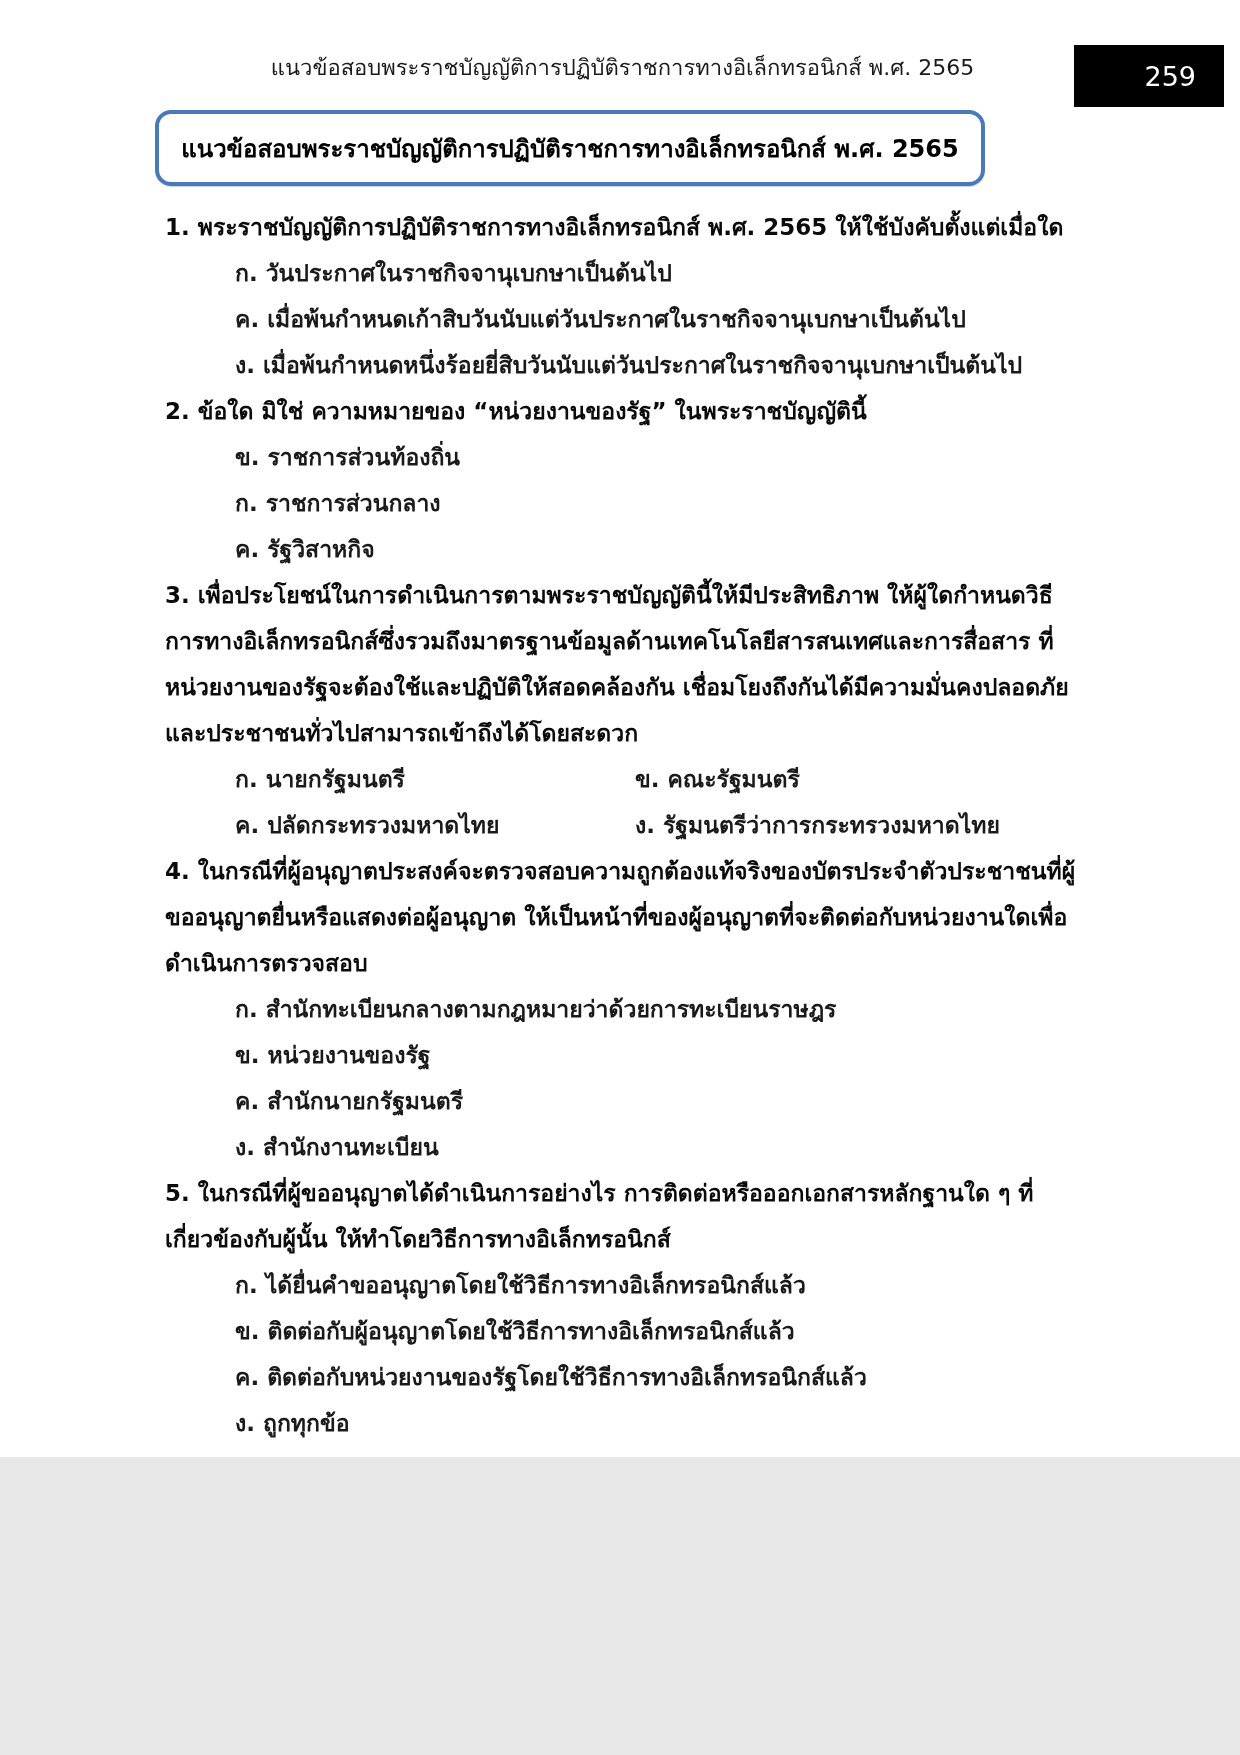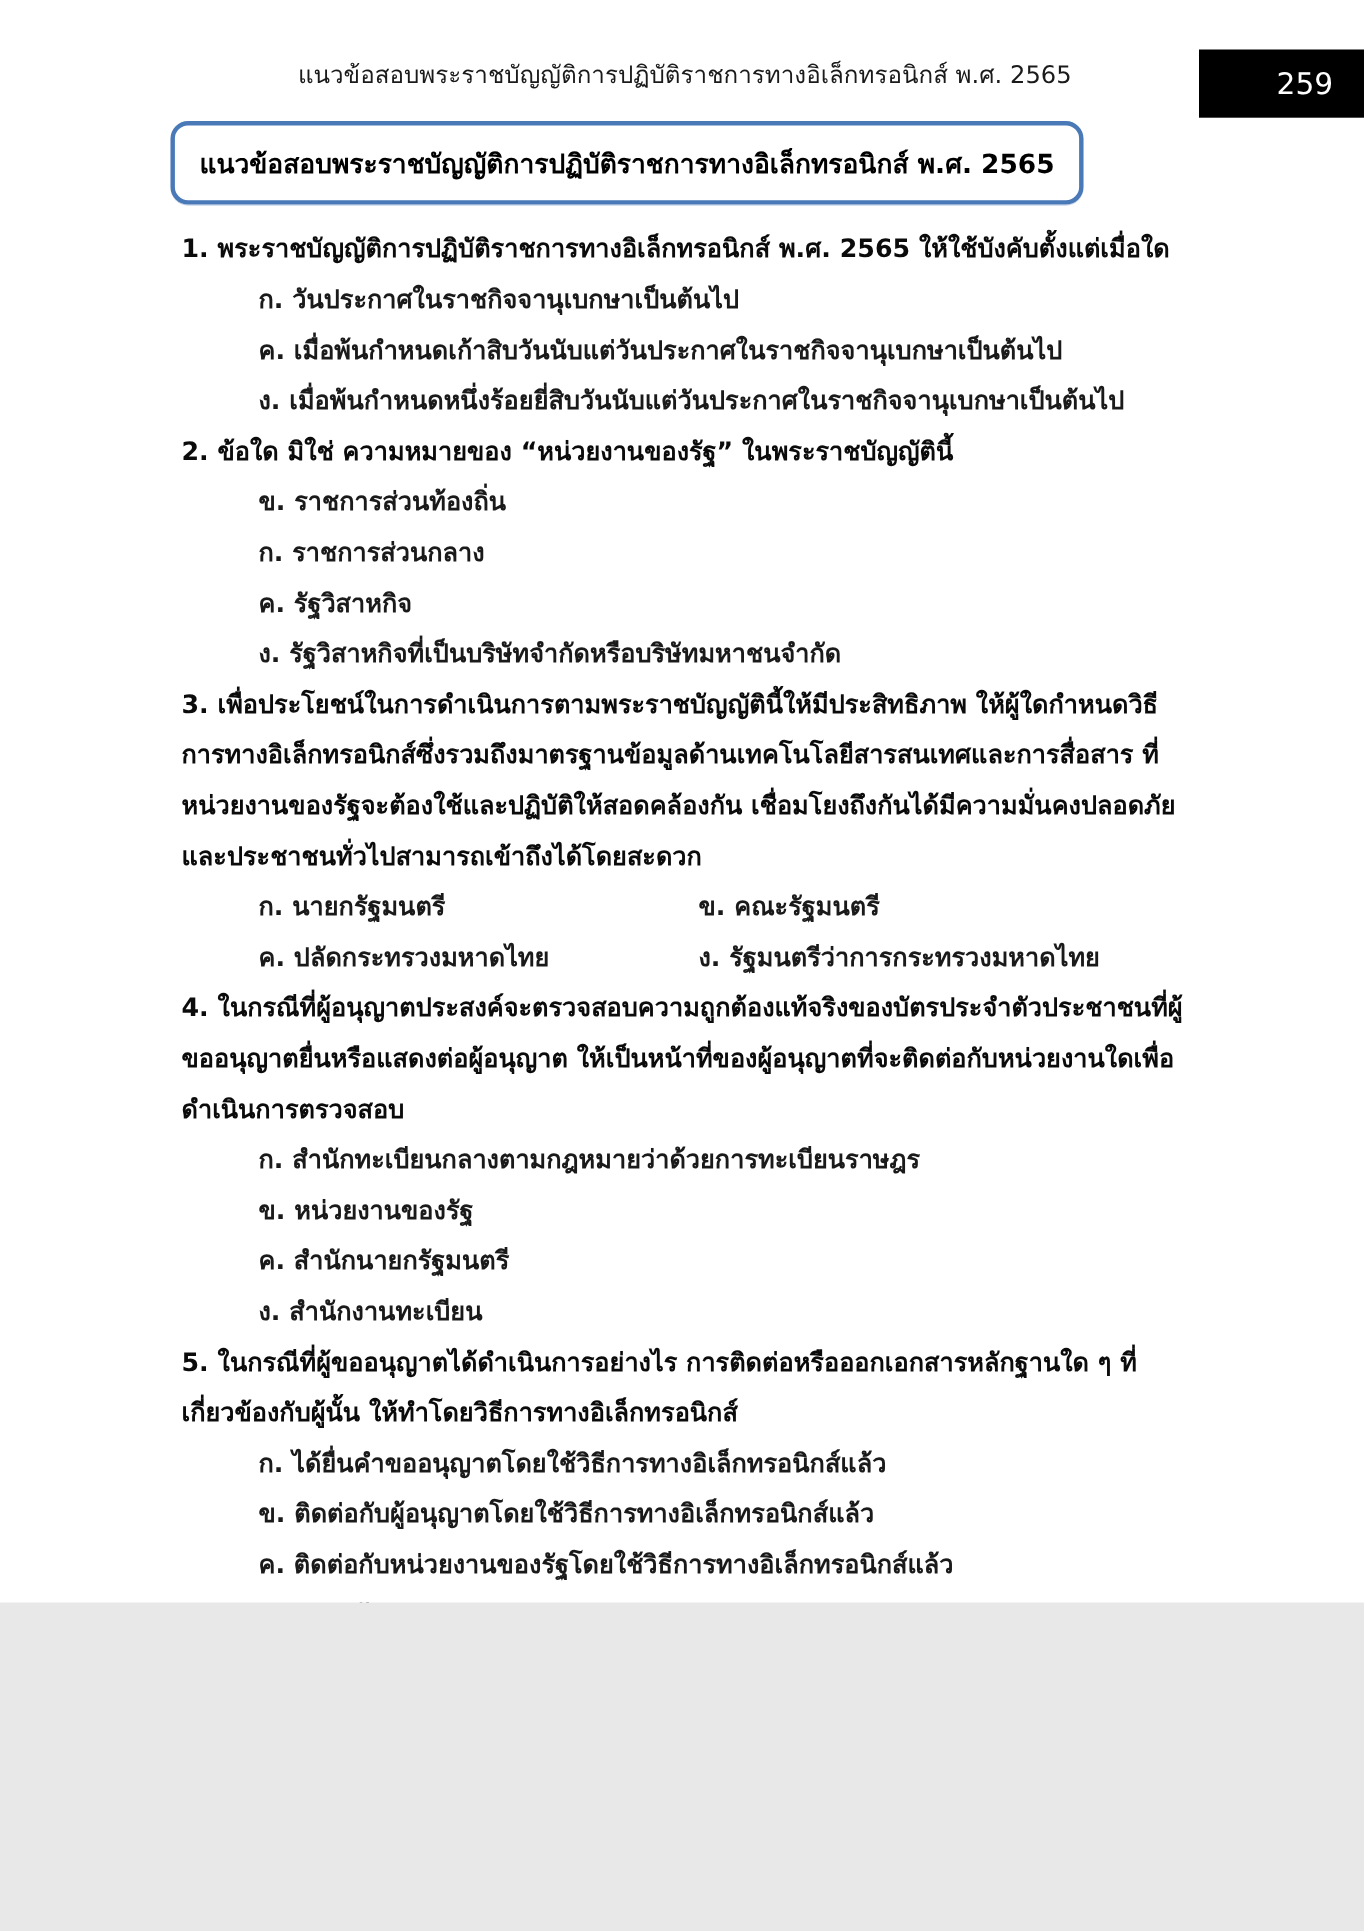--- a/index.html
+++ b/index.html
@@ -27,7 +27,7 @@
   }
   .page-badge {
     position: absolute;
-    top: 45px; right: 0;
+    top: 45px; right: 16px;
     width: 150px; height: 62px;
     background: #000000;
     color: #ffffff;

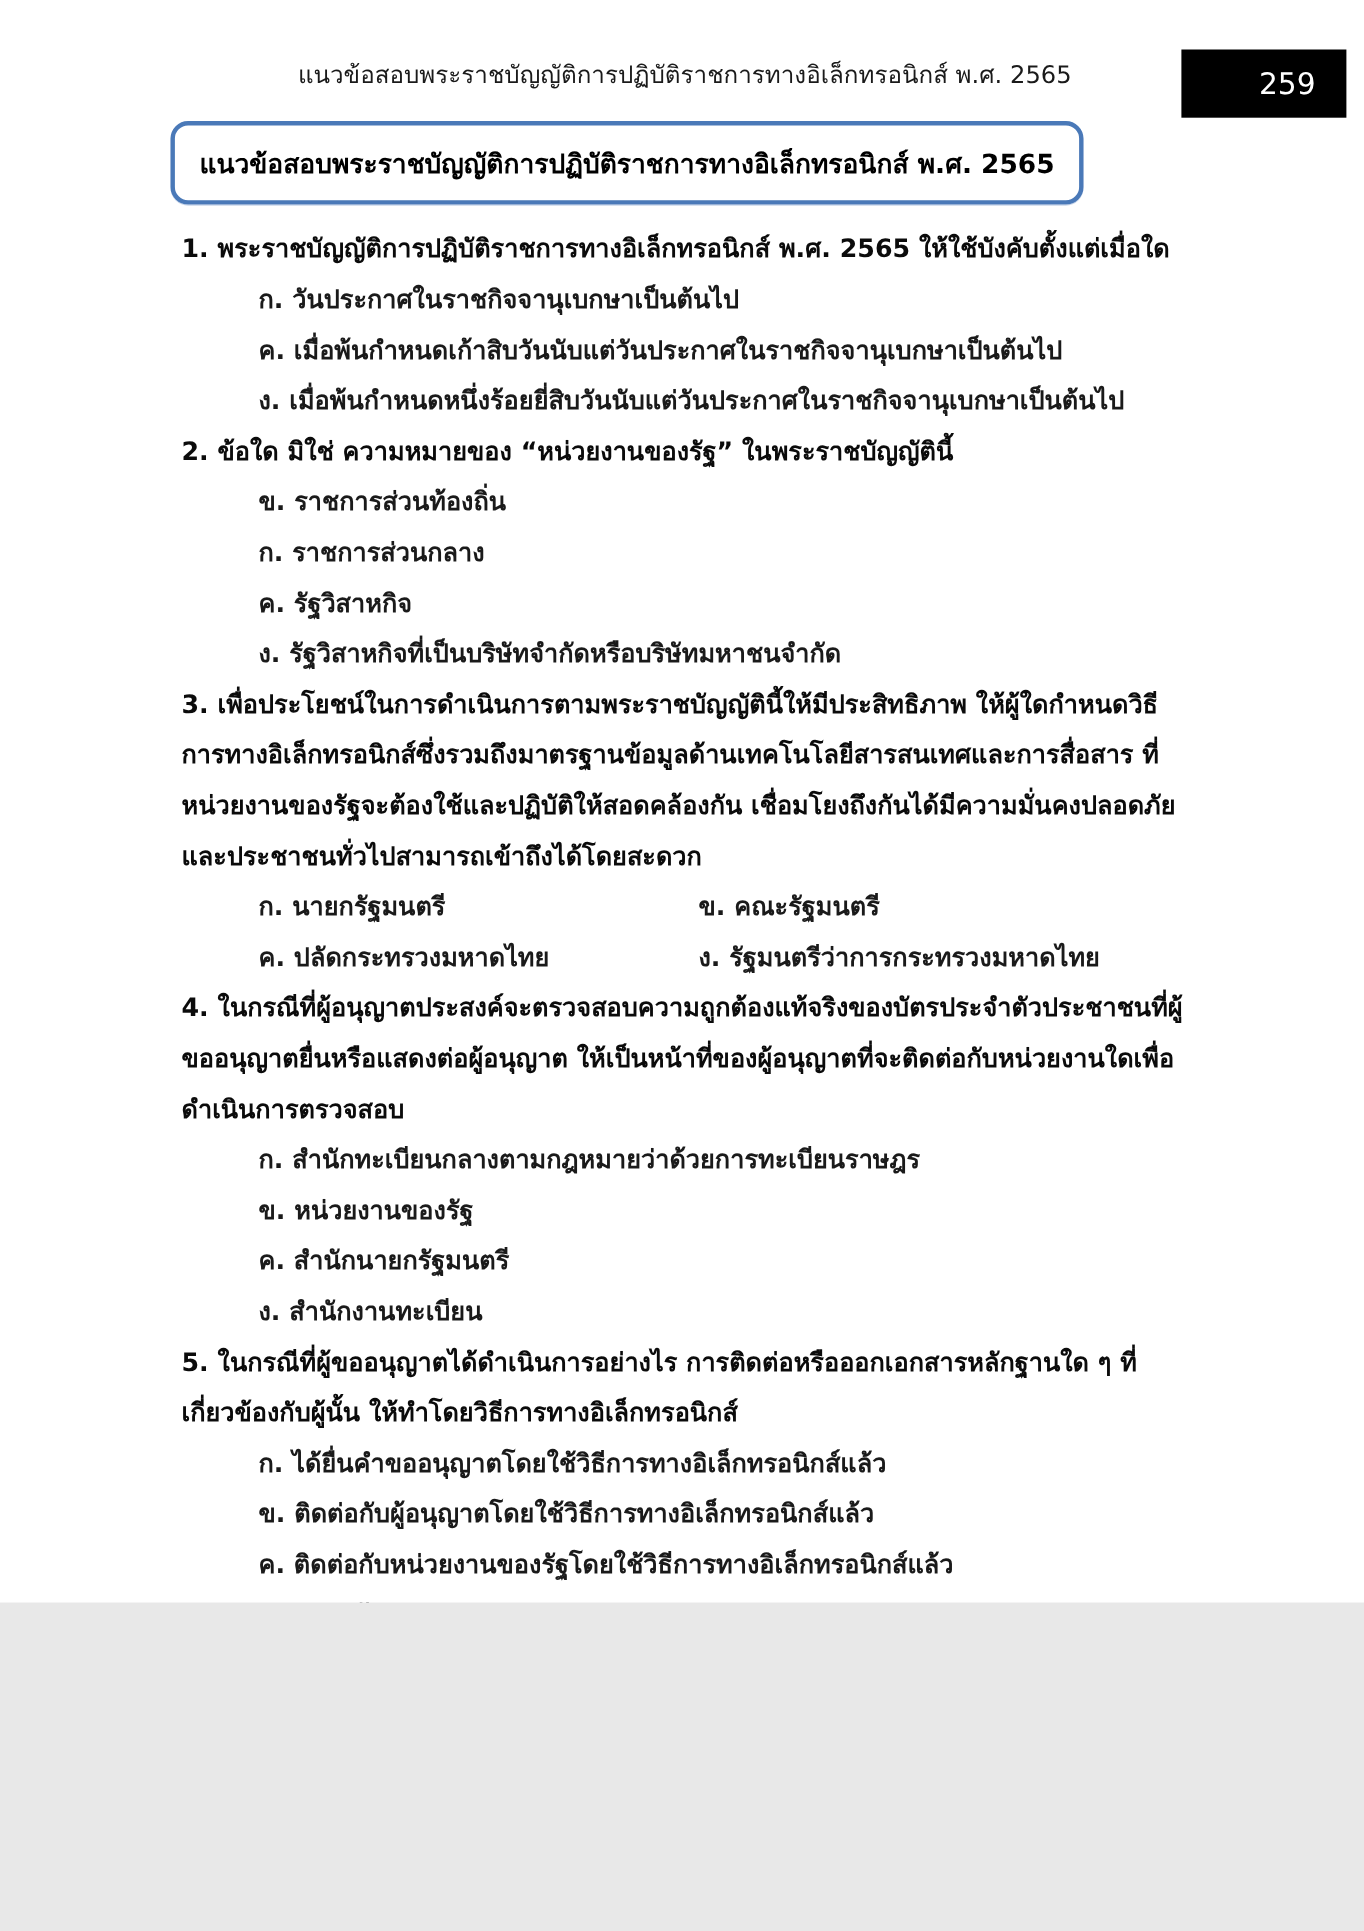--- a/index.html
+++ b/index.html
@@ -146,7 +146,6 @@
           <div class="option">ข. ราชการส่วนท้องถิ่น</div>
           <div class="option">ก. ราชการส่วนกลาง</div>
           <div class="option">ค. รัฐวิสาหกิจ</div>
-          <div class="option">ง. รัฐวิสาหกิจที่เป็นบริษัทจำกัดหรือบริษัทมหาชนจำกัด</div>
         </div>
       </div>
       <div class="question-block">

